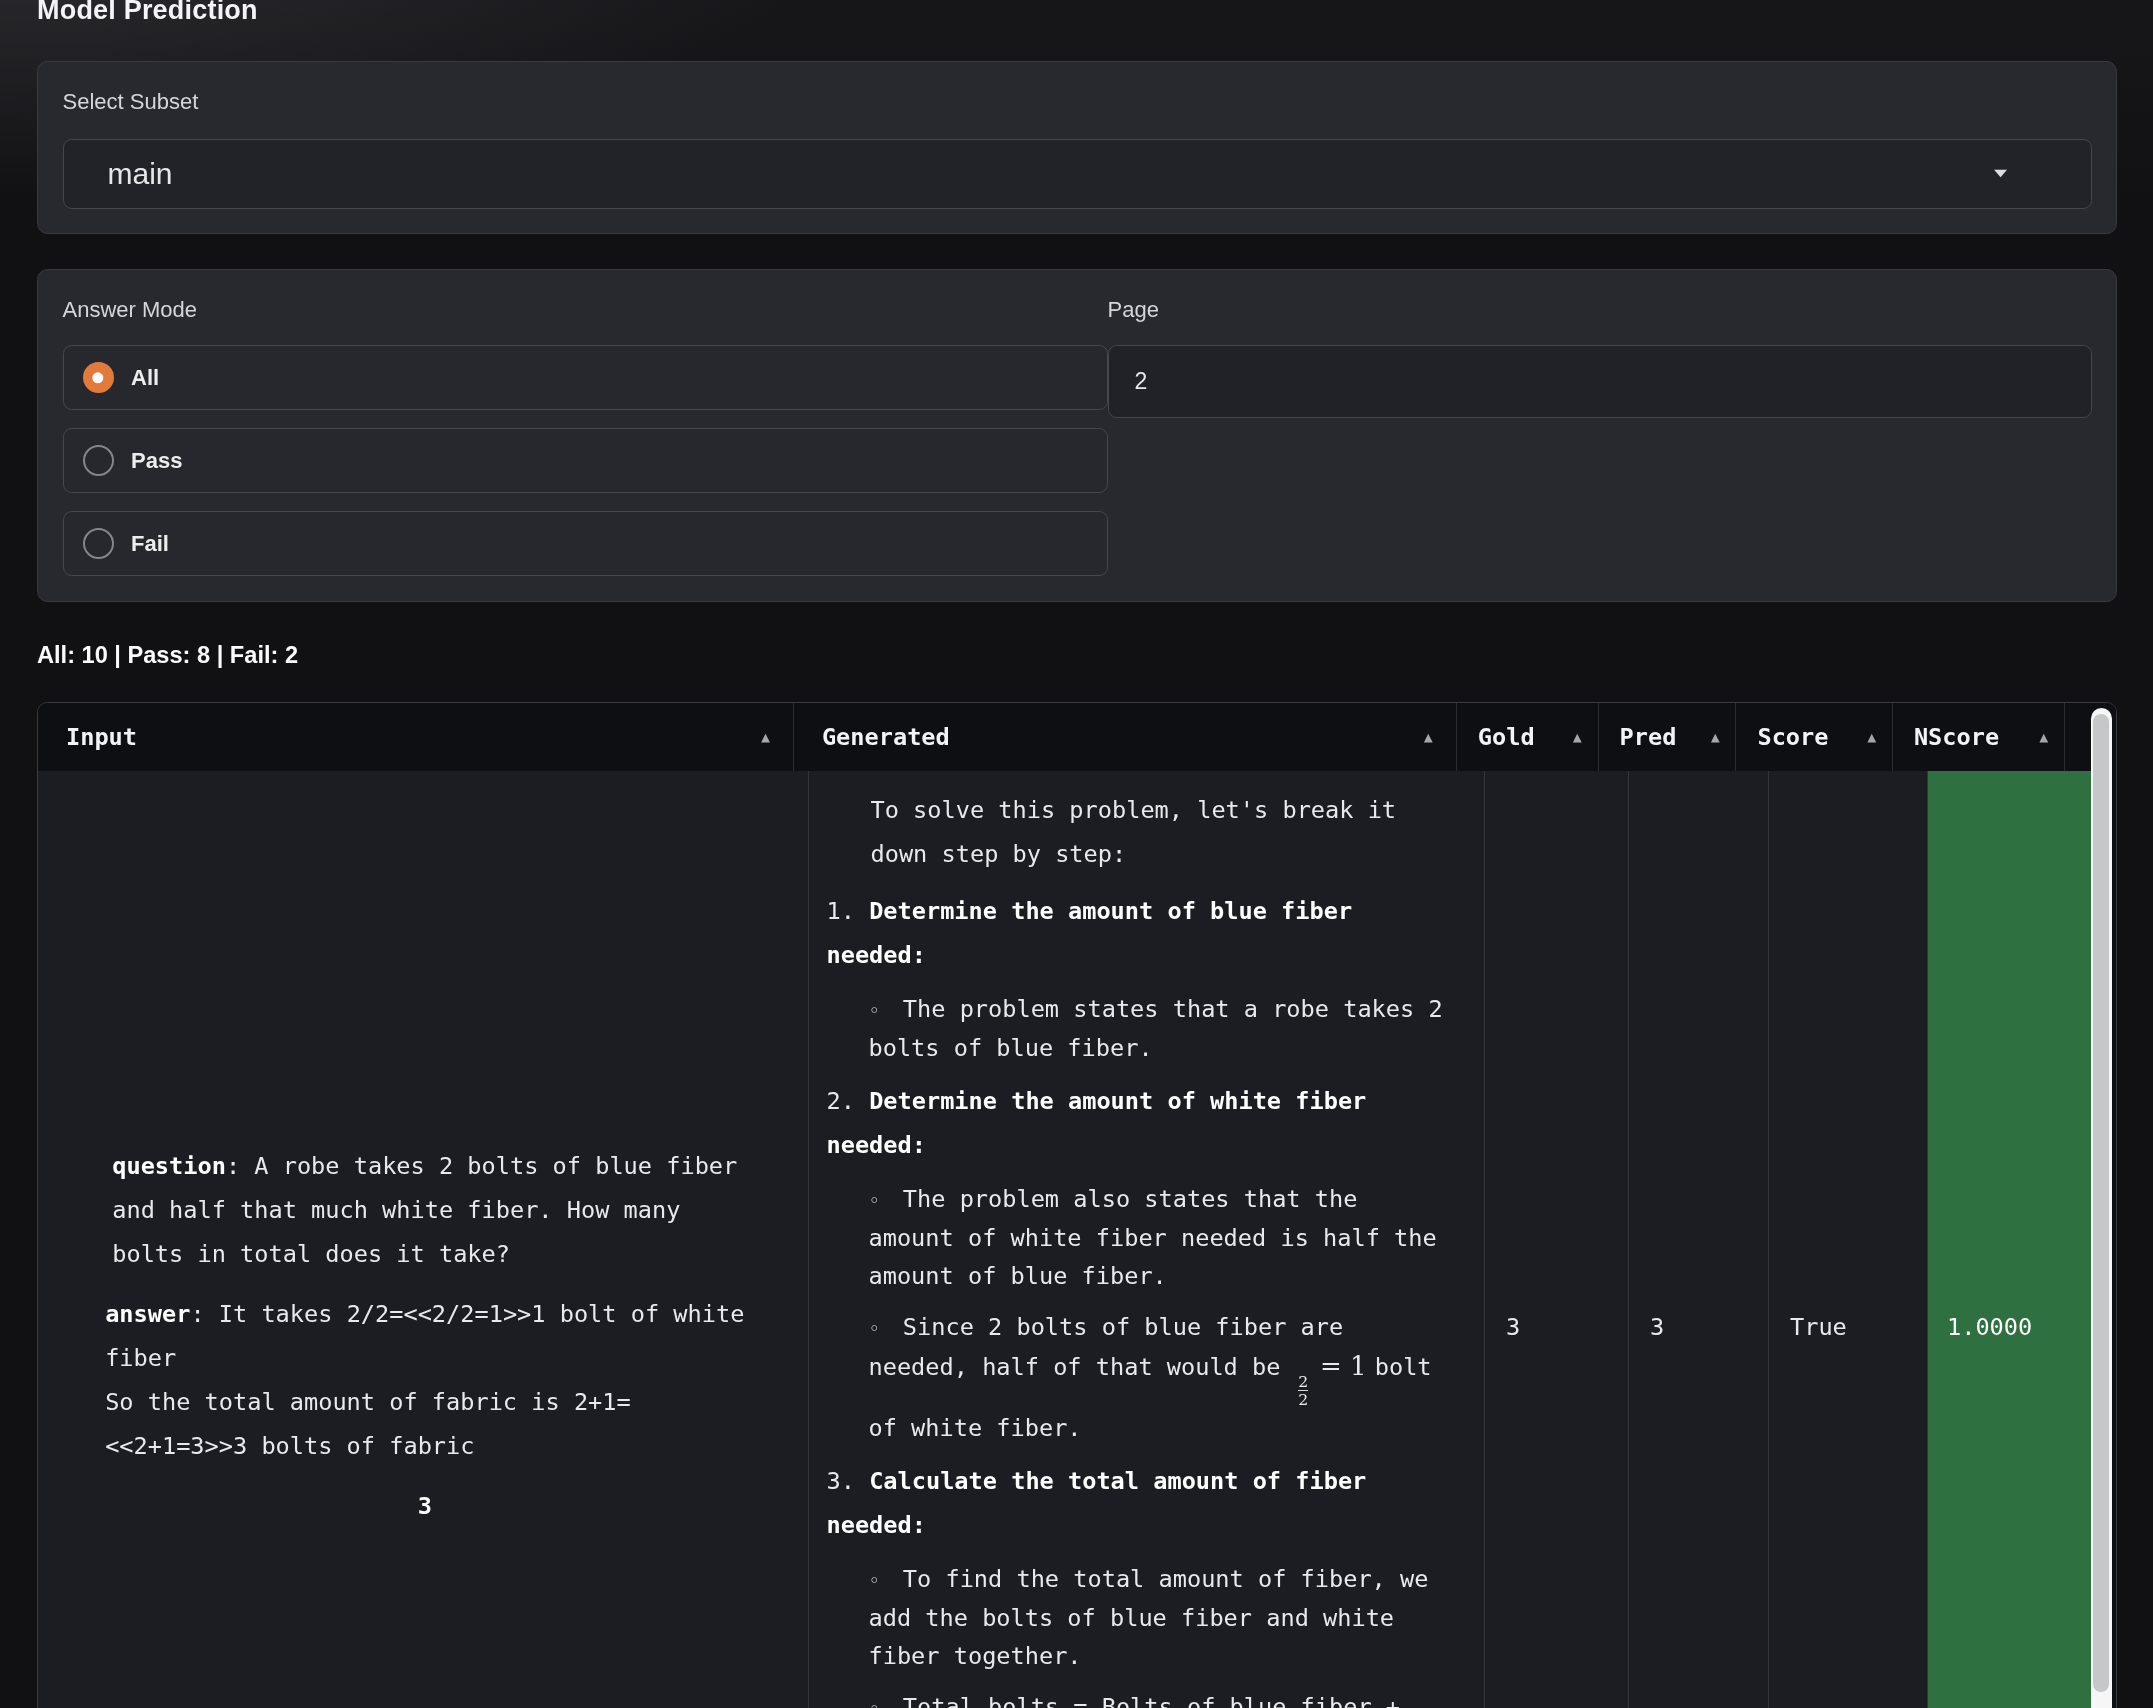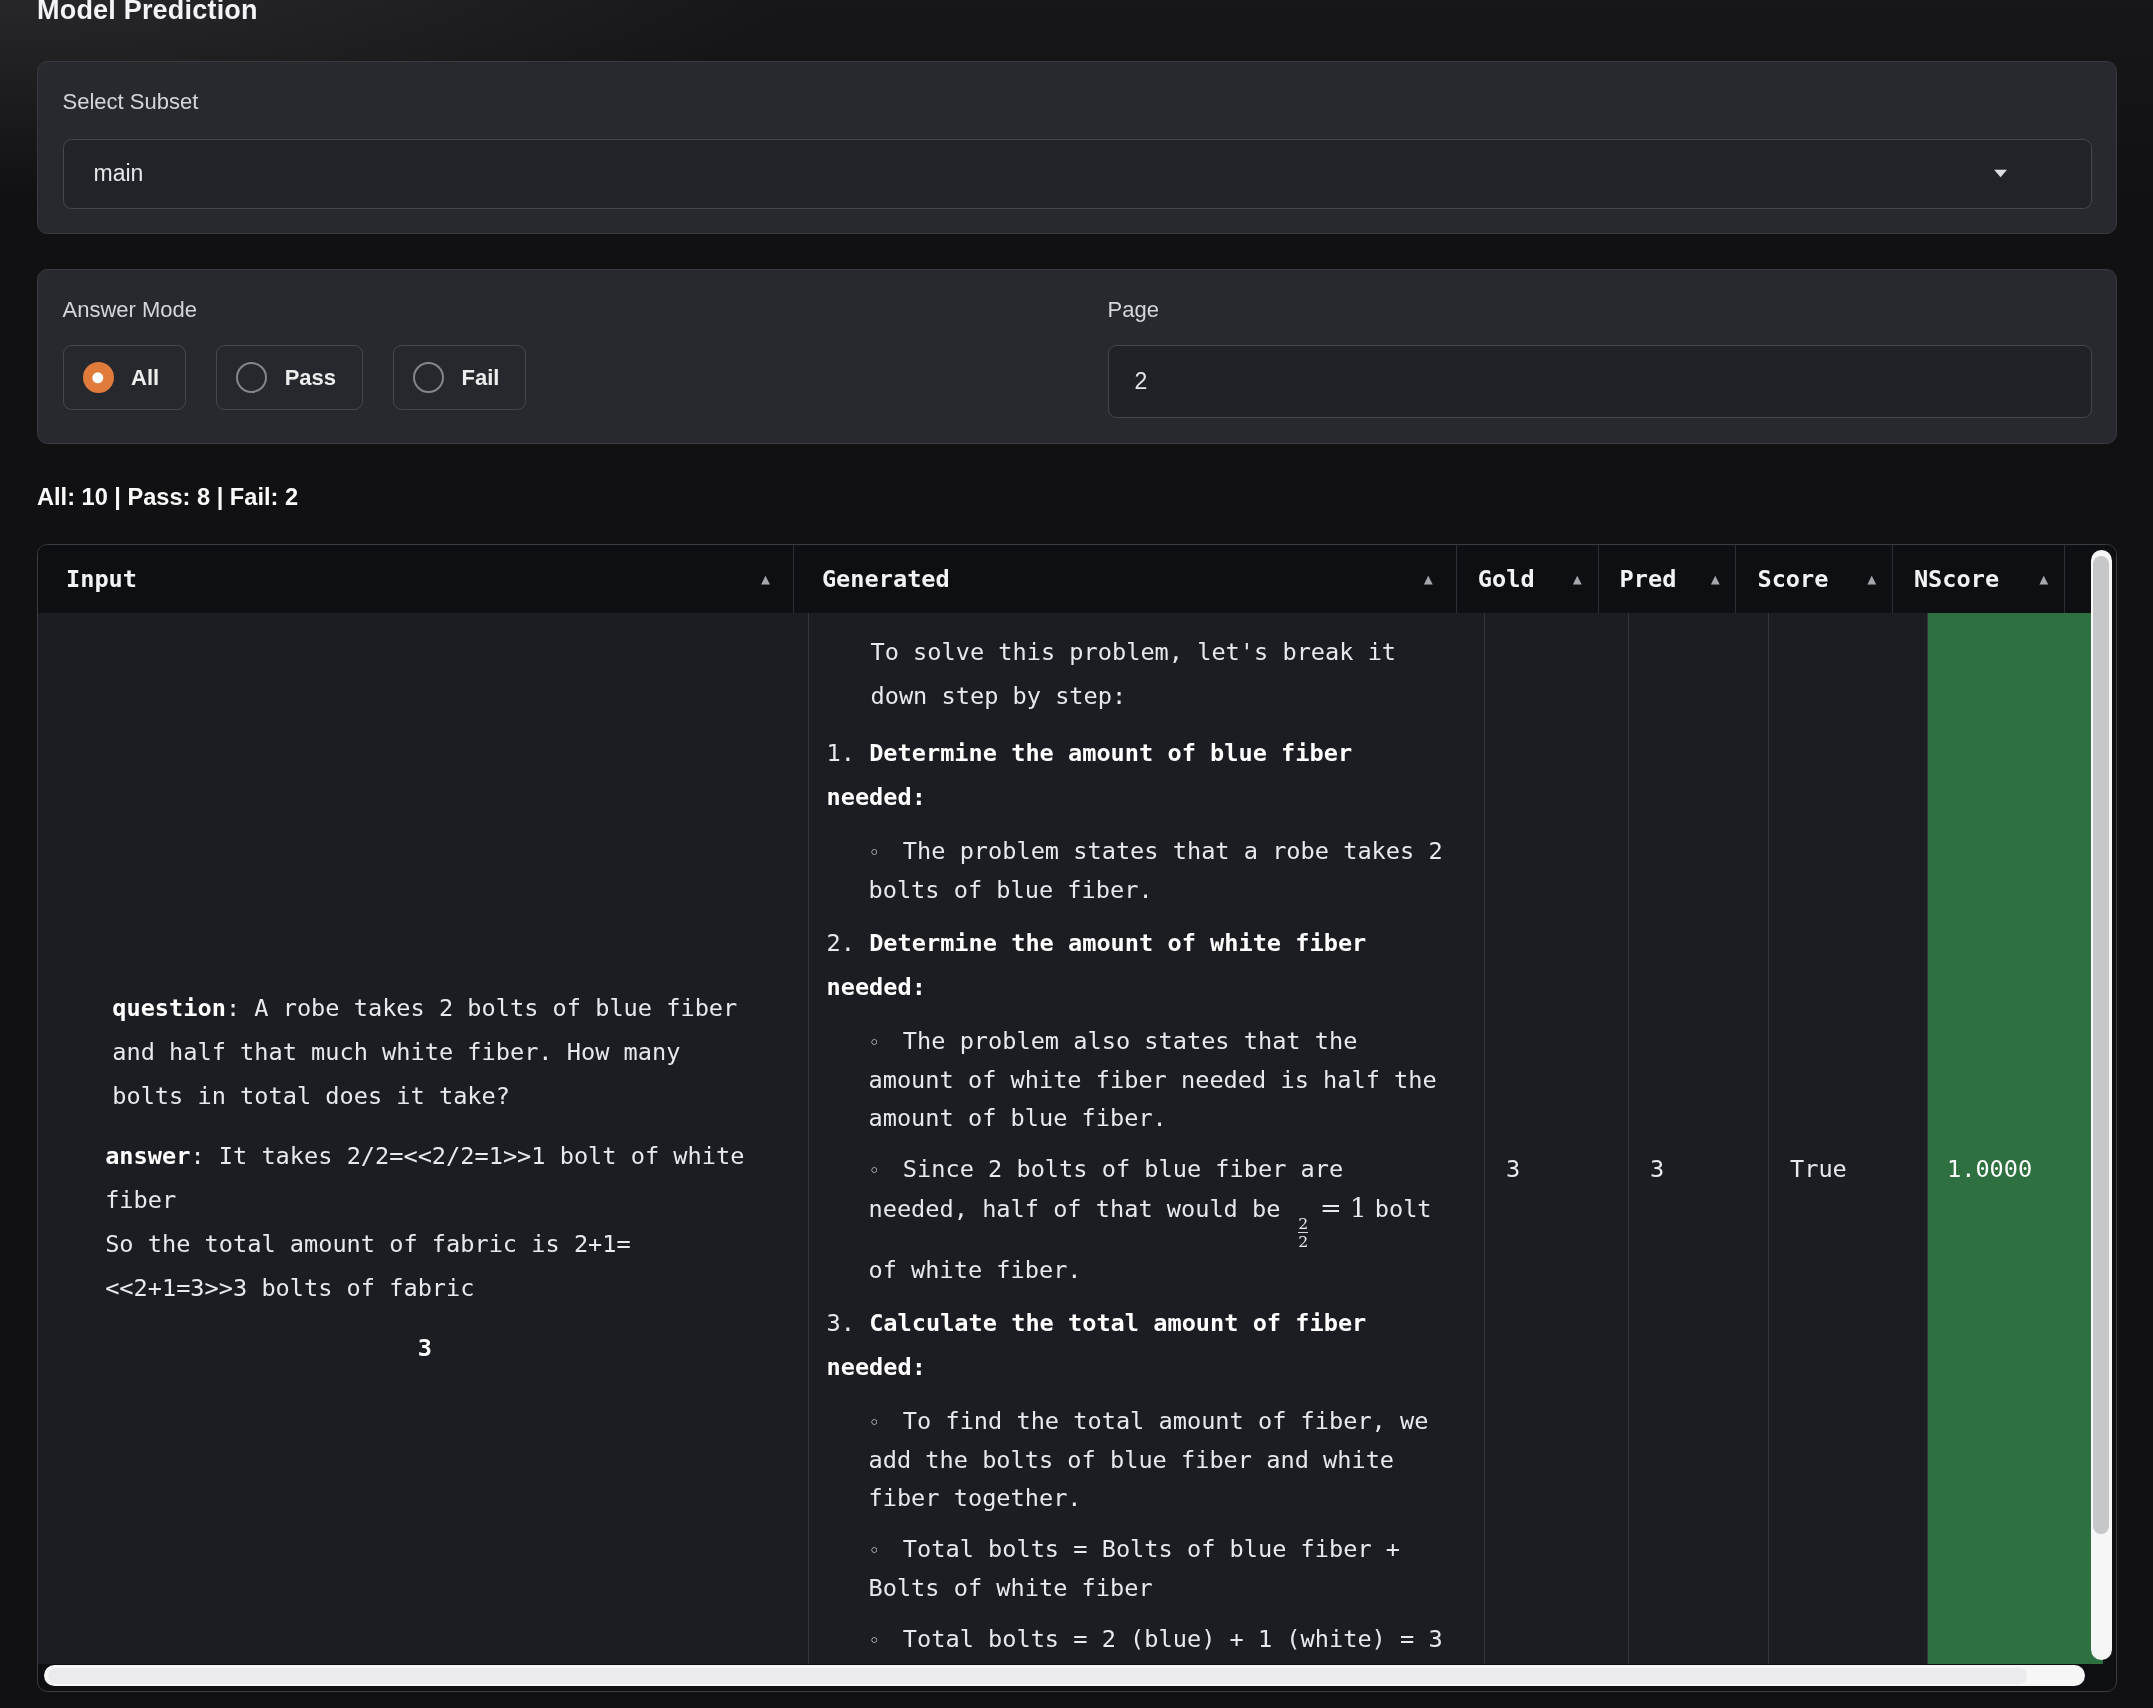--- a/index.html
+++ b/index.html
@@ -45,7 +45,7 @@
     padding:0 30px;
     cursor:pointer;
   }
-  .dropdown .val{ font-size:23px; color:#e6e7e9; flex:1; }
+  .dropdown .val{ font-size:30px; color:#e6e7e9; flex:1;margin-left:14px; }
   .dropdown .chev{
     color:#dcdde0; font-size:17.5px; transform:scaleY(.72) scaleX(1.25);
     margin-right:51px;

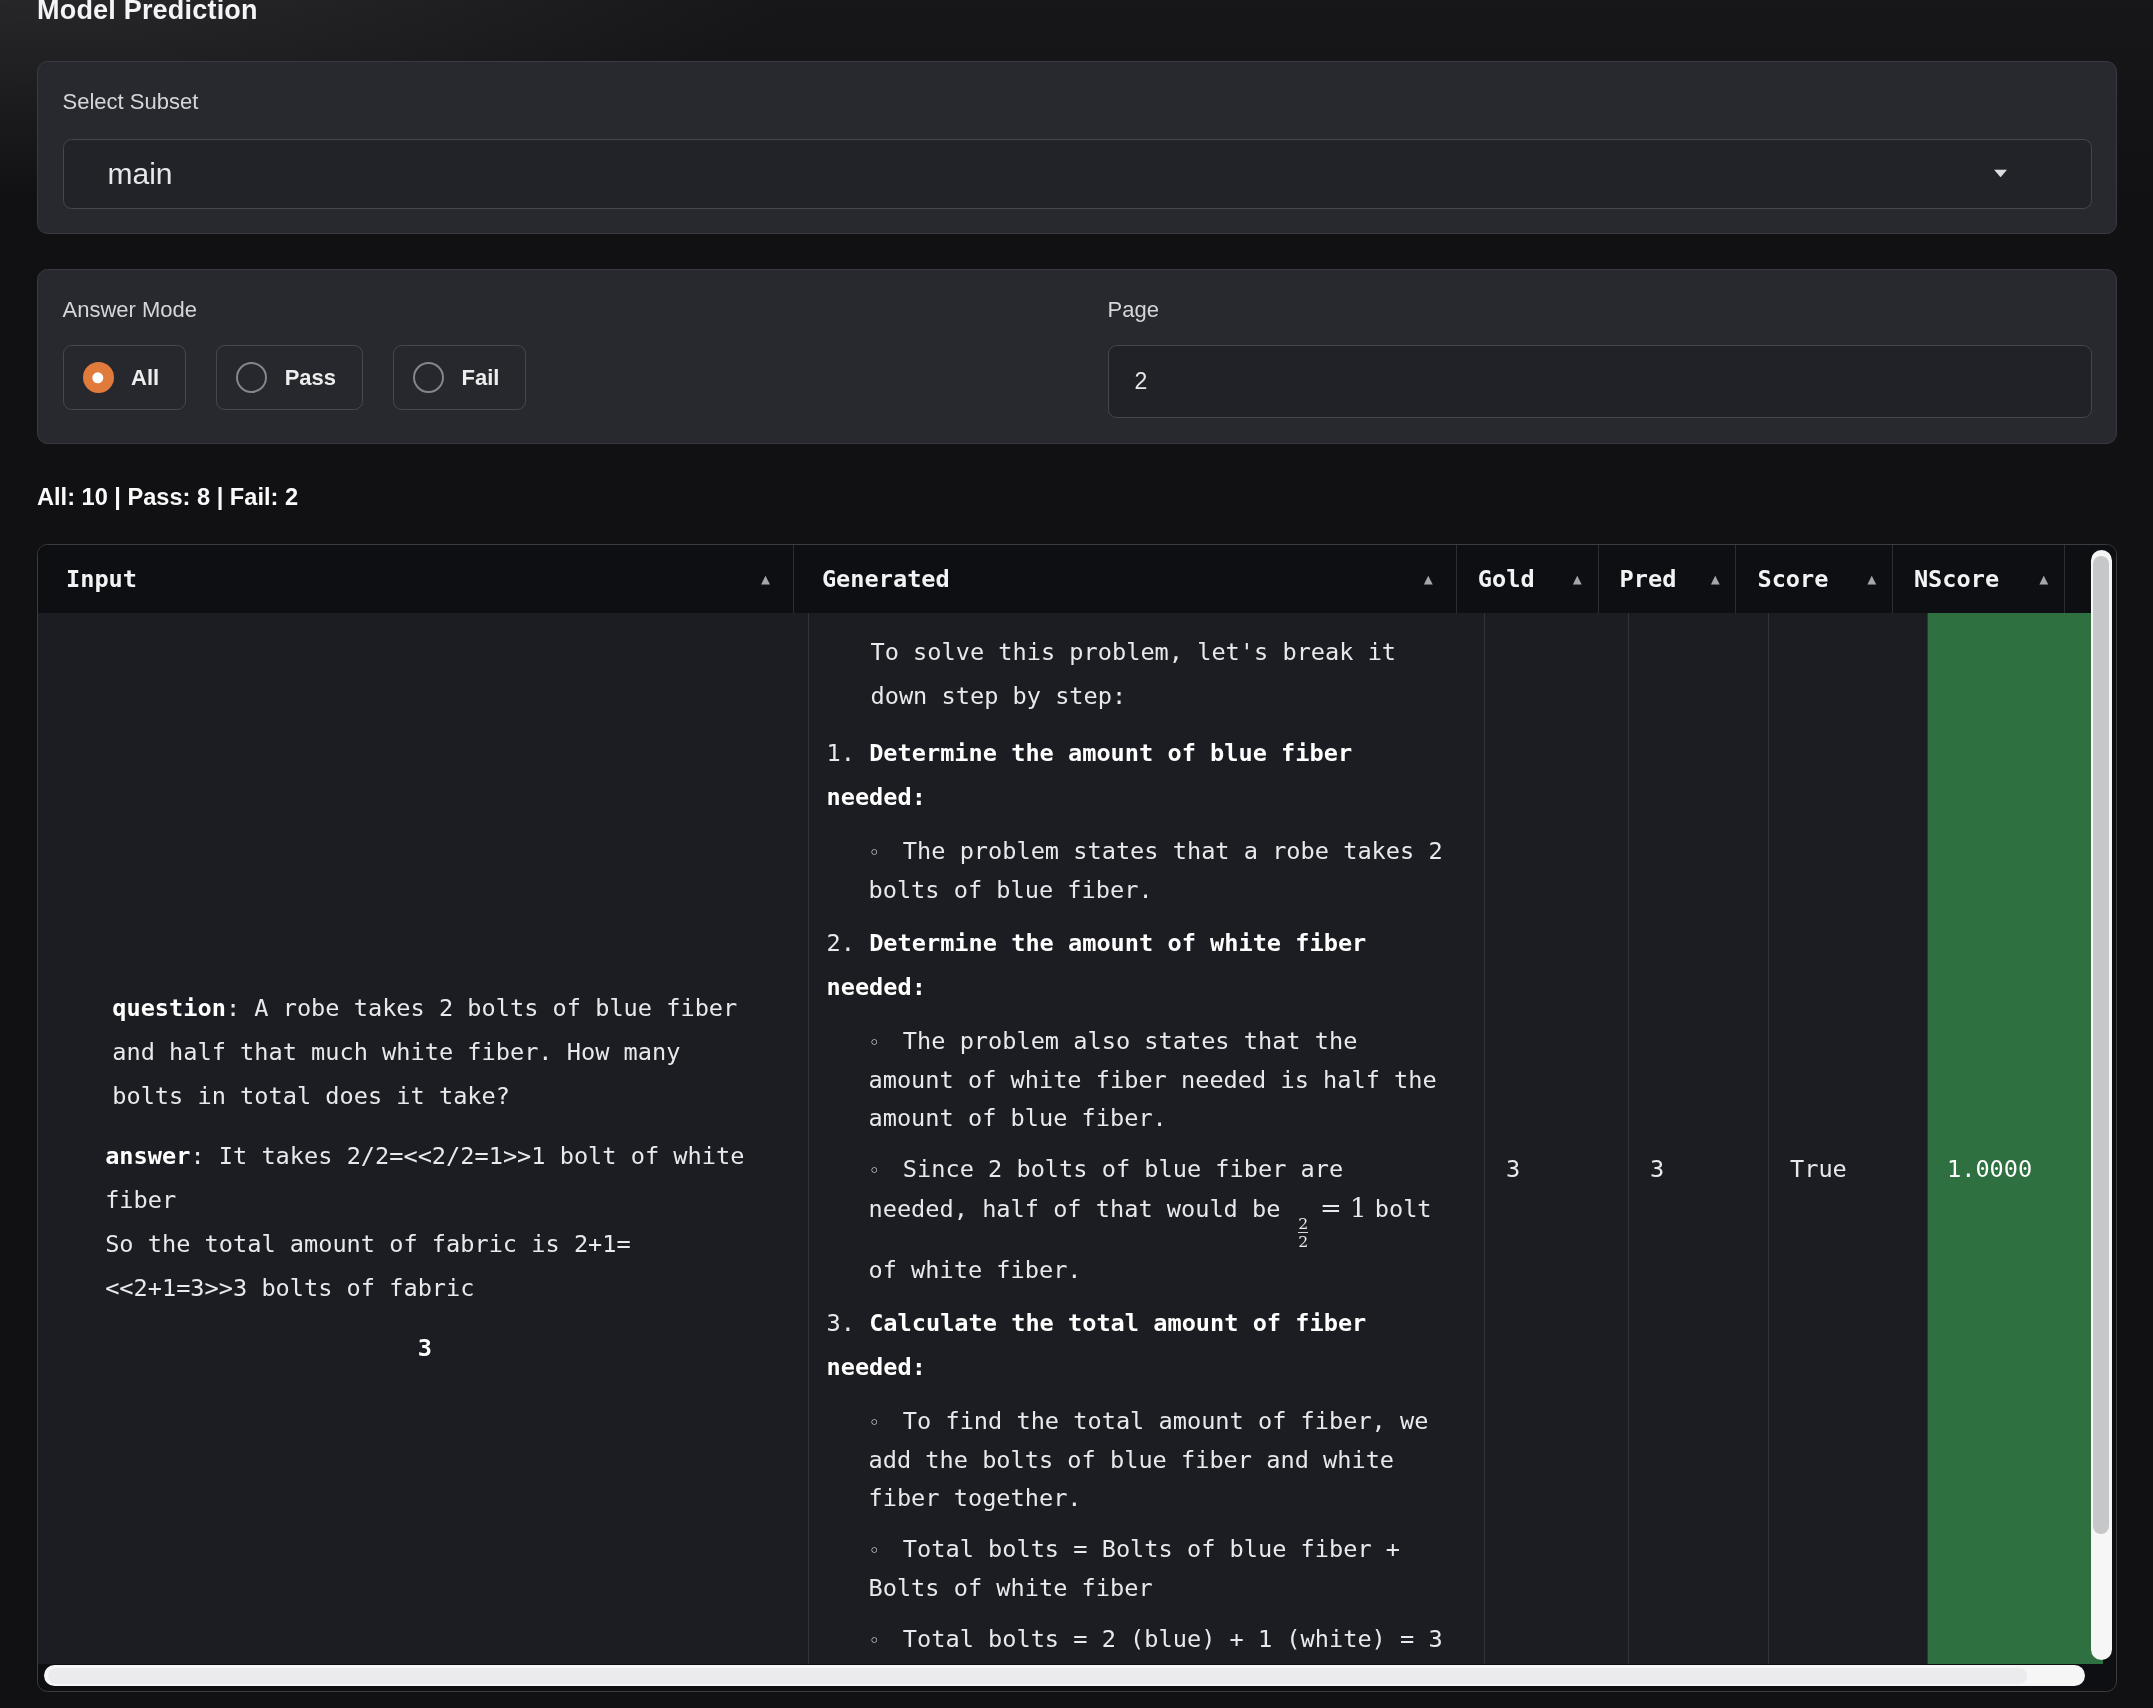--- a/index.html
+++ b/index.html
@@ -55,7 +55,7 @@
   .col-left{ flex:0 0 1045px; }
   .col-right{ flex:1; }
 
-  .radio-row{ margin-top:21px; display:flex; gap:30px; }
+  .radio-row{ margin-top:21px; display:flex; gap:18px;flex-direction:column; }
   .radio-opt{
     border:0.9px solid #47484e; border-radius:8.7px;
     height:65px; display:flex; align-items:center;

